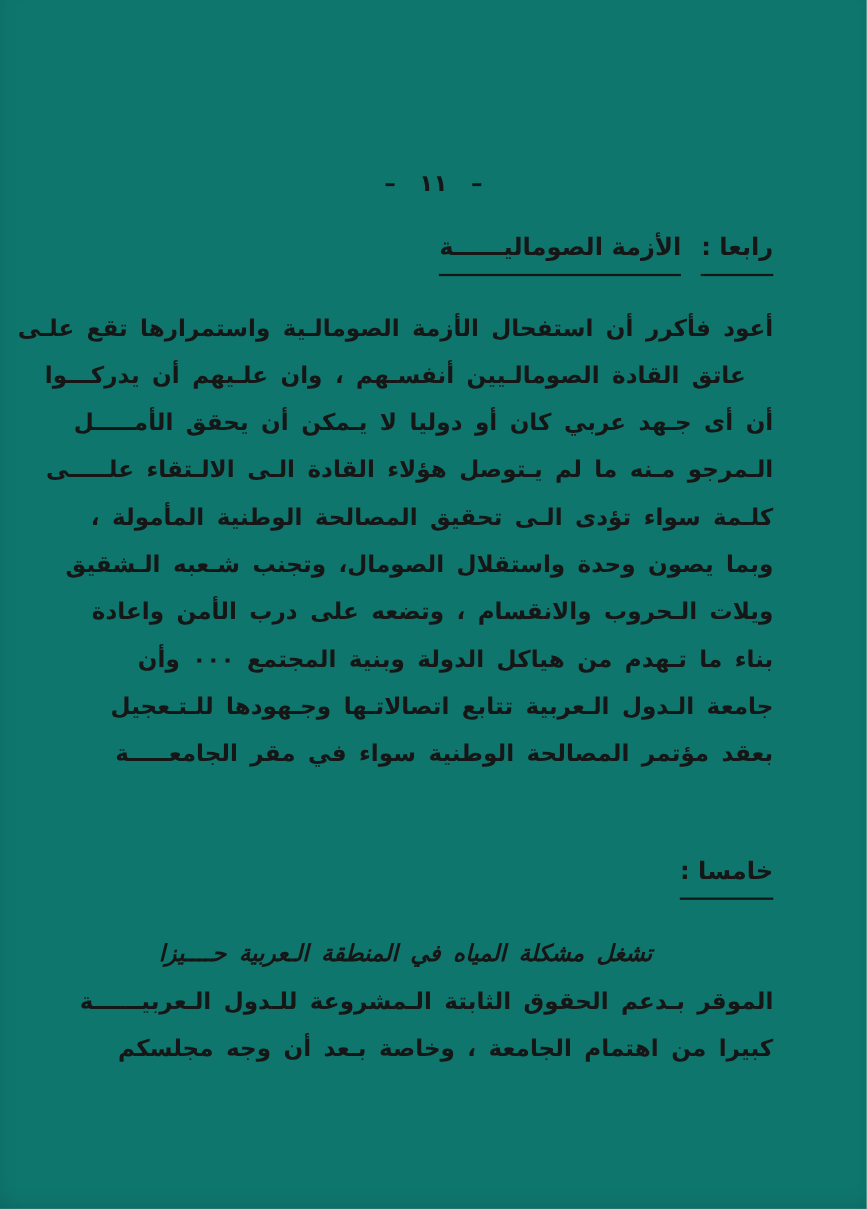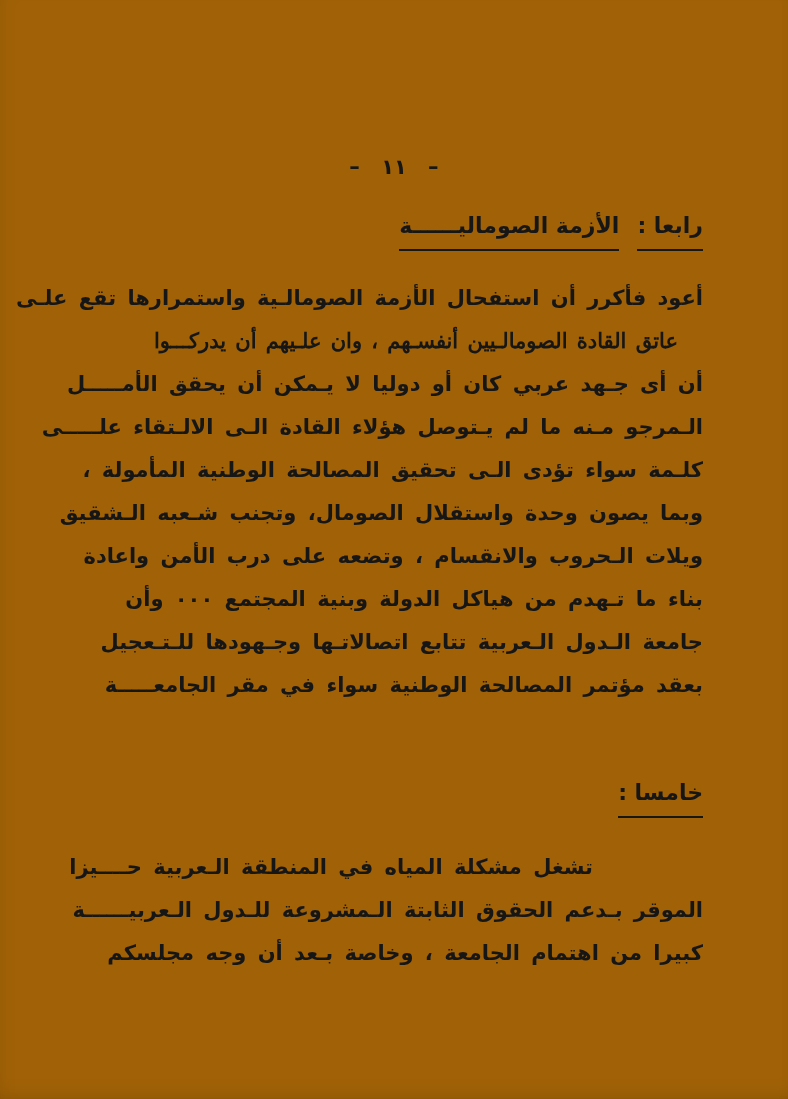--- a/index.html
+++ b/index.html
@@ -12,7 +12,7 @@
     width: 788px;
     height: 1099px;
     margin: 0 auto;
-    background: #a16207;
+    background: #0f766e;
     overflow: hidden;
     direction: rtl;
     font-family: "DejaVu Sans", sans-serif;

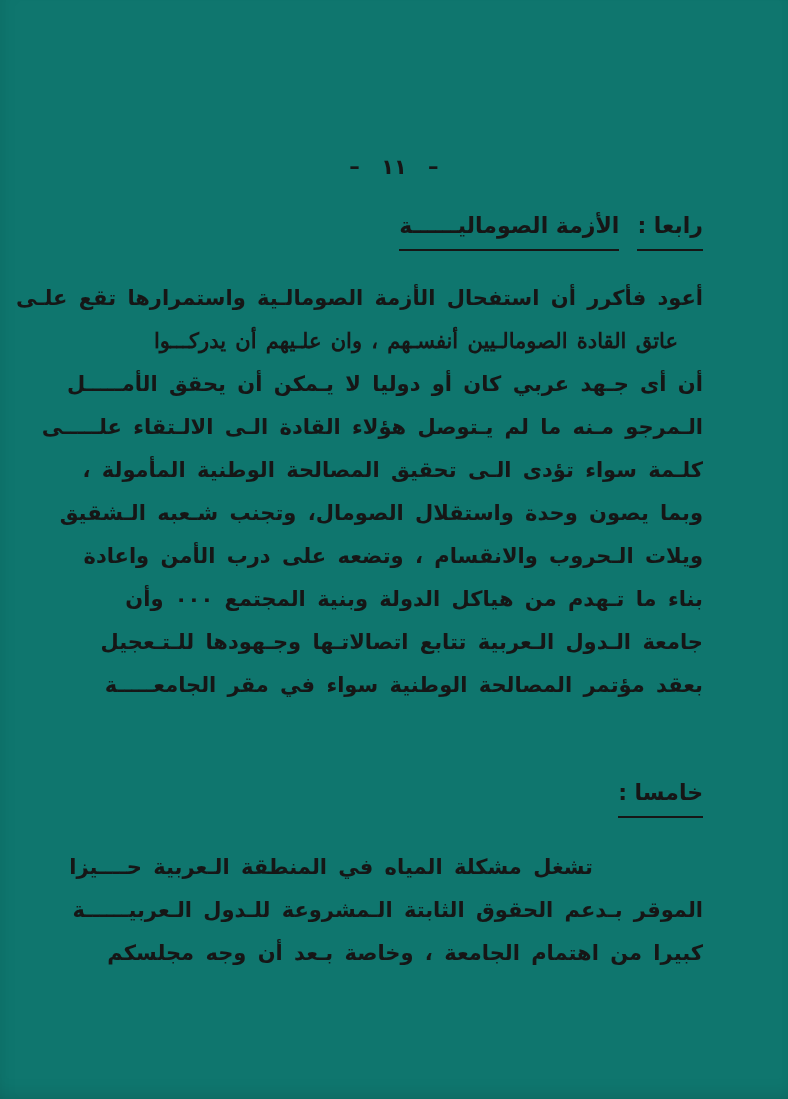--- a/index.html
+++ b/index.html
@@ -67,7 +67,7 @@
     overflow: visible;
   }
   .para-somali { top: 277px; }
-  .para-somali .text-line:nth-child(2) { padding-right: 25px; font-family: Liberation Serif, serif; }
+  .para-somali .text-line:nth-child(2) { padding-right: 25px; }
   .para-waters { top: 846px; }
   .para-waters .text-line:nth-child(1) { padding-right: 110px; }
 </style>

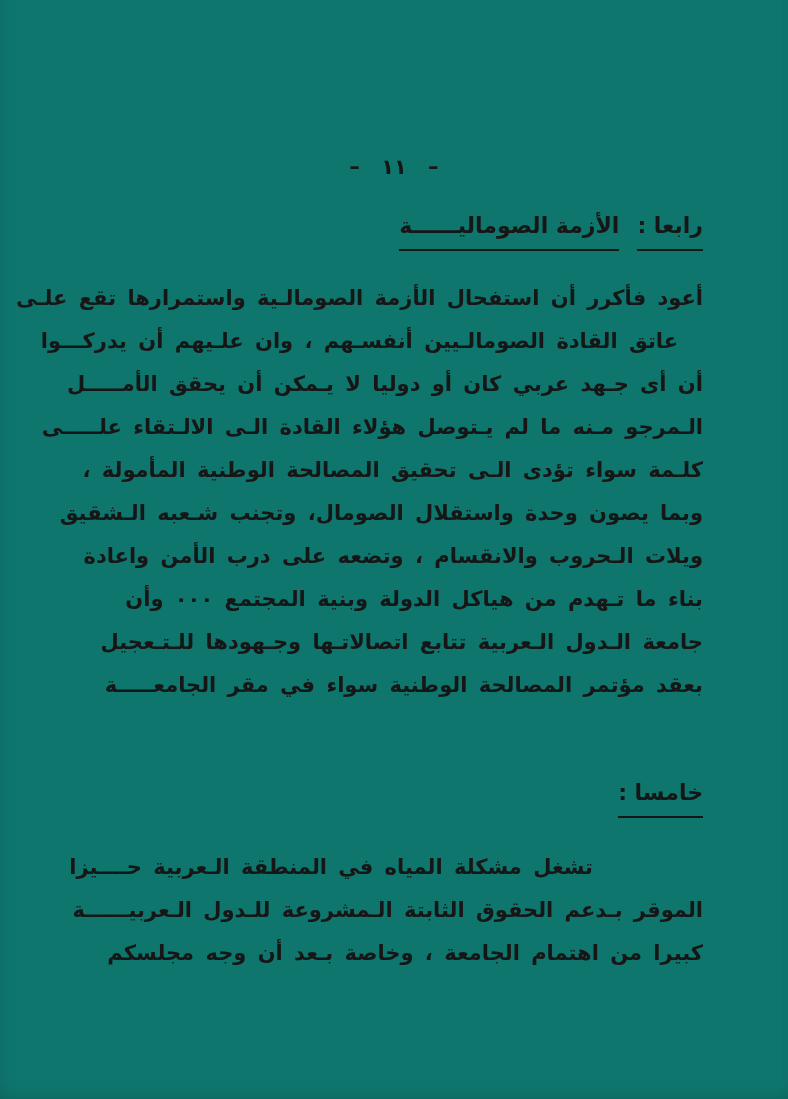--- a/index.html
+++ b/index.html
@@ -69,7 +69,7 @@
   .para-somali { top: 277px; }
   .para-somali .text-line:nth-child(2) { padding-right: 25px; }
   .para-waters { top: 846px; }
-  .para-waters .text-line:nth-child(1) { padding-right: 110px; }
+  .para-waters .text-line:nth-child(1) { padding-right: 110px; font-style: italic; }
 </style>
 </head>
 <body>

